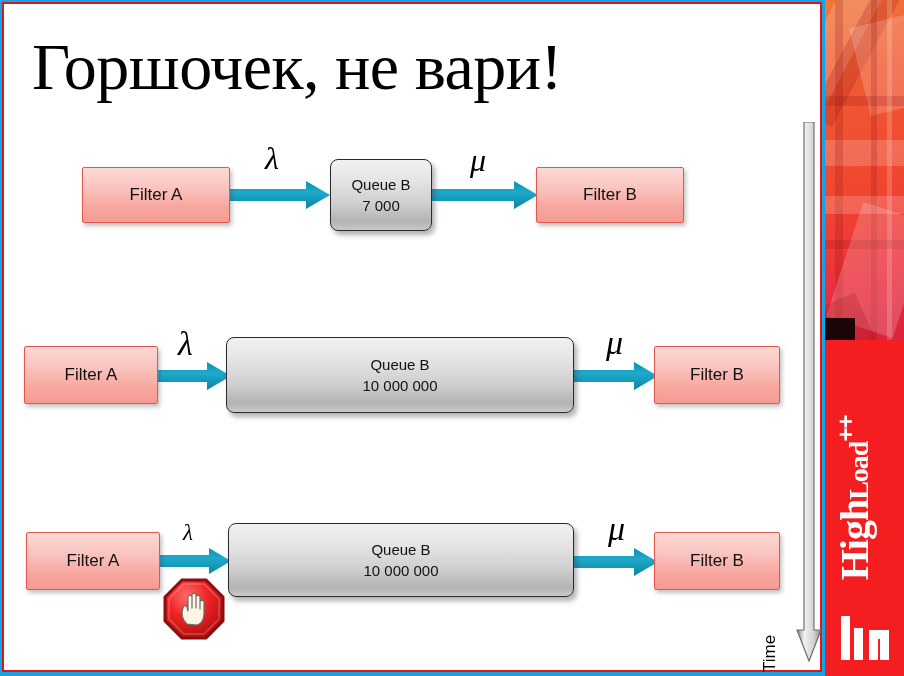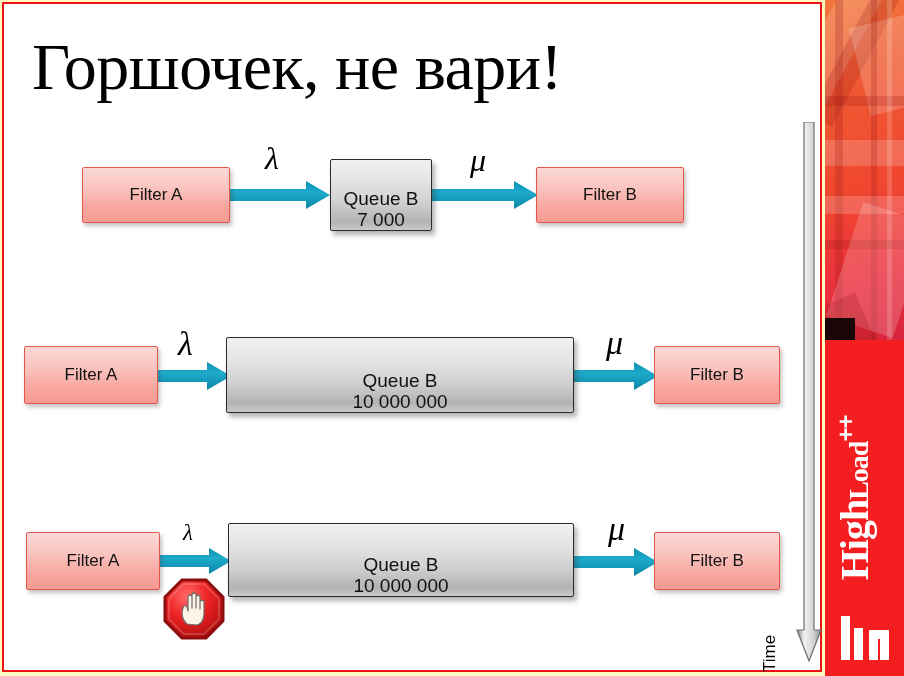--- a/index.html
+++ b/index.html
@@ -18,7 +18,7 @@
     position: relative;
     width: 904px;
     height: 676px;
-    background: #fef9c3;
+    background: #0ea5e9;
     overflow: hidden;
     text-decoration: underline;
   }

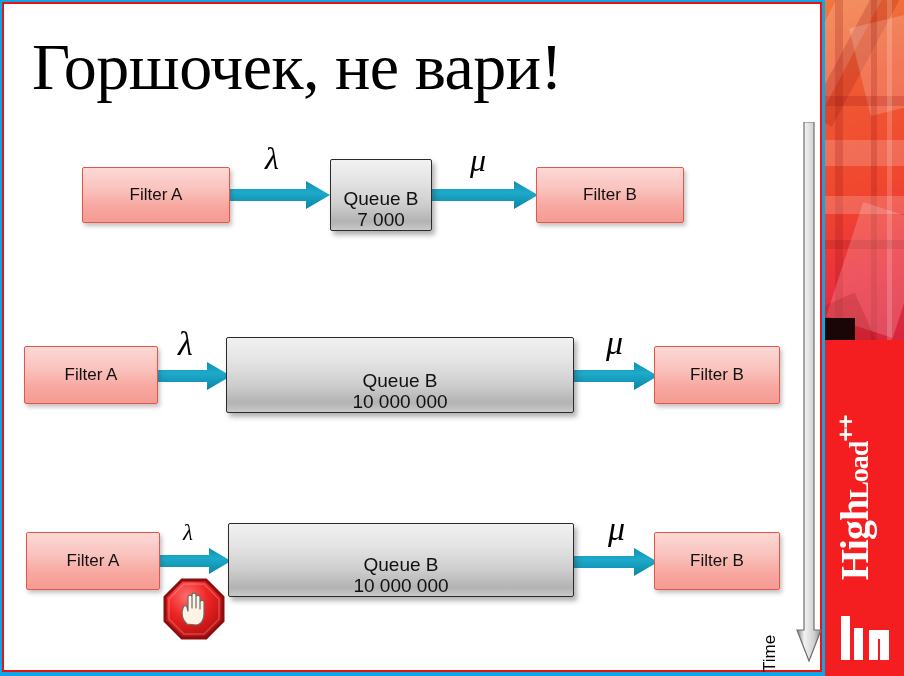--- a/index.html
+++ b/index.html
@@ -76,7 +76,7 @@
 
   .queue-box {
     border: 1.6px solid #2b2b2b;
-    border-radius: 2px;
+    border-radius: 8px;
     background: linear-gradient(to bottom,
         #f1f1f1 0%,
         #e4e4e4 30%,
@@ -84,10 +84,9 @@
         #b3b3b3 88%,
         #c9c9c9 100%);
     box-shadow: 3px 4px 5px rgba(60,60,60,0.40);
-    font-size: 19px;
+    font-size: 15px;
     line-height: 21px;
     font-weight: 400;
-    justify-content: flex-end;
   }
   .queue-box .ql1 { display:block; }
   .queue-box .ql2 { display:block; }

